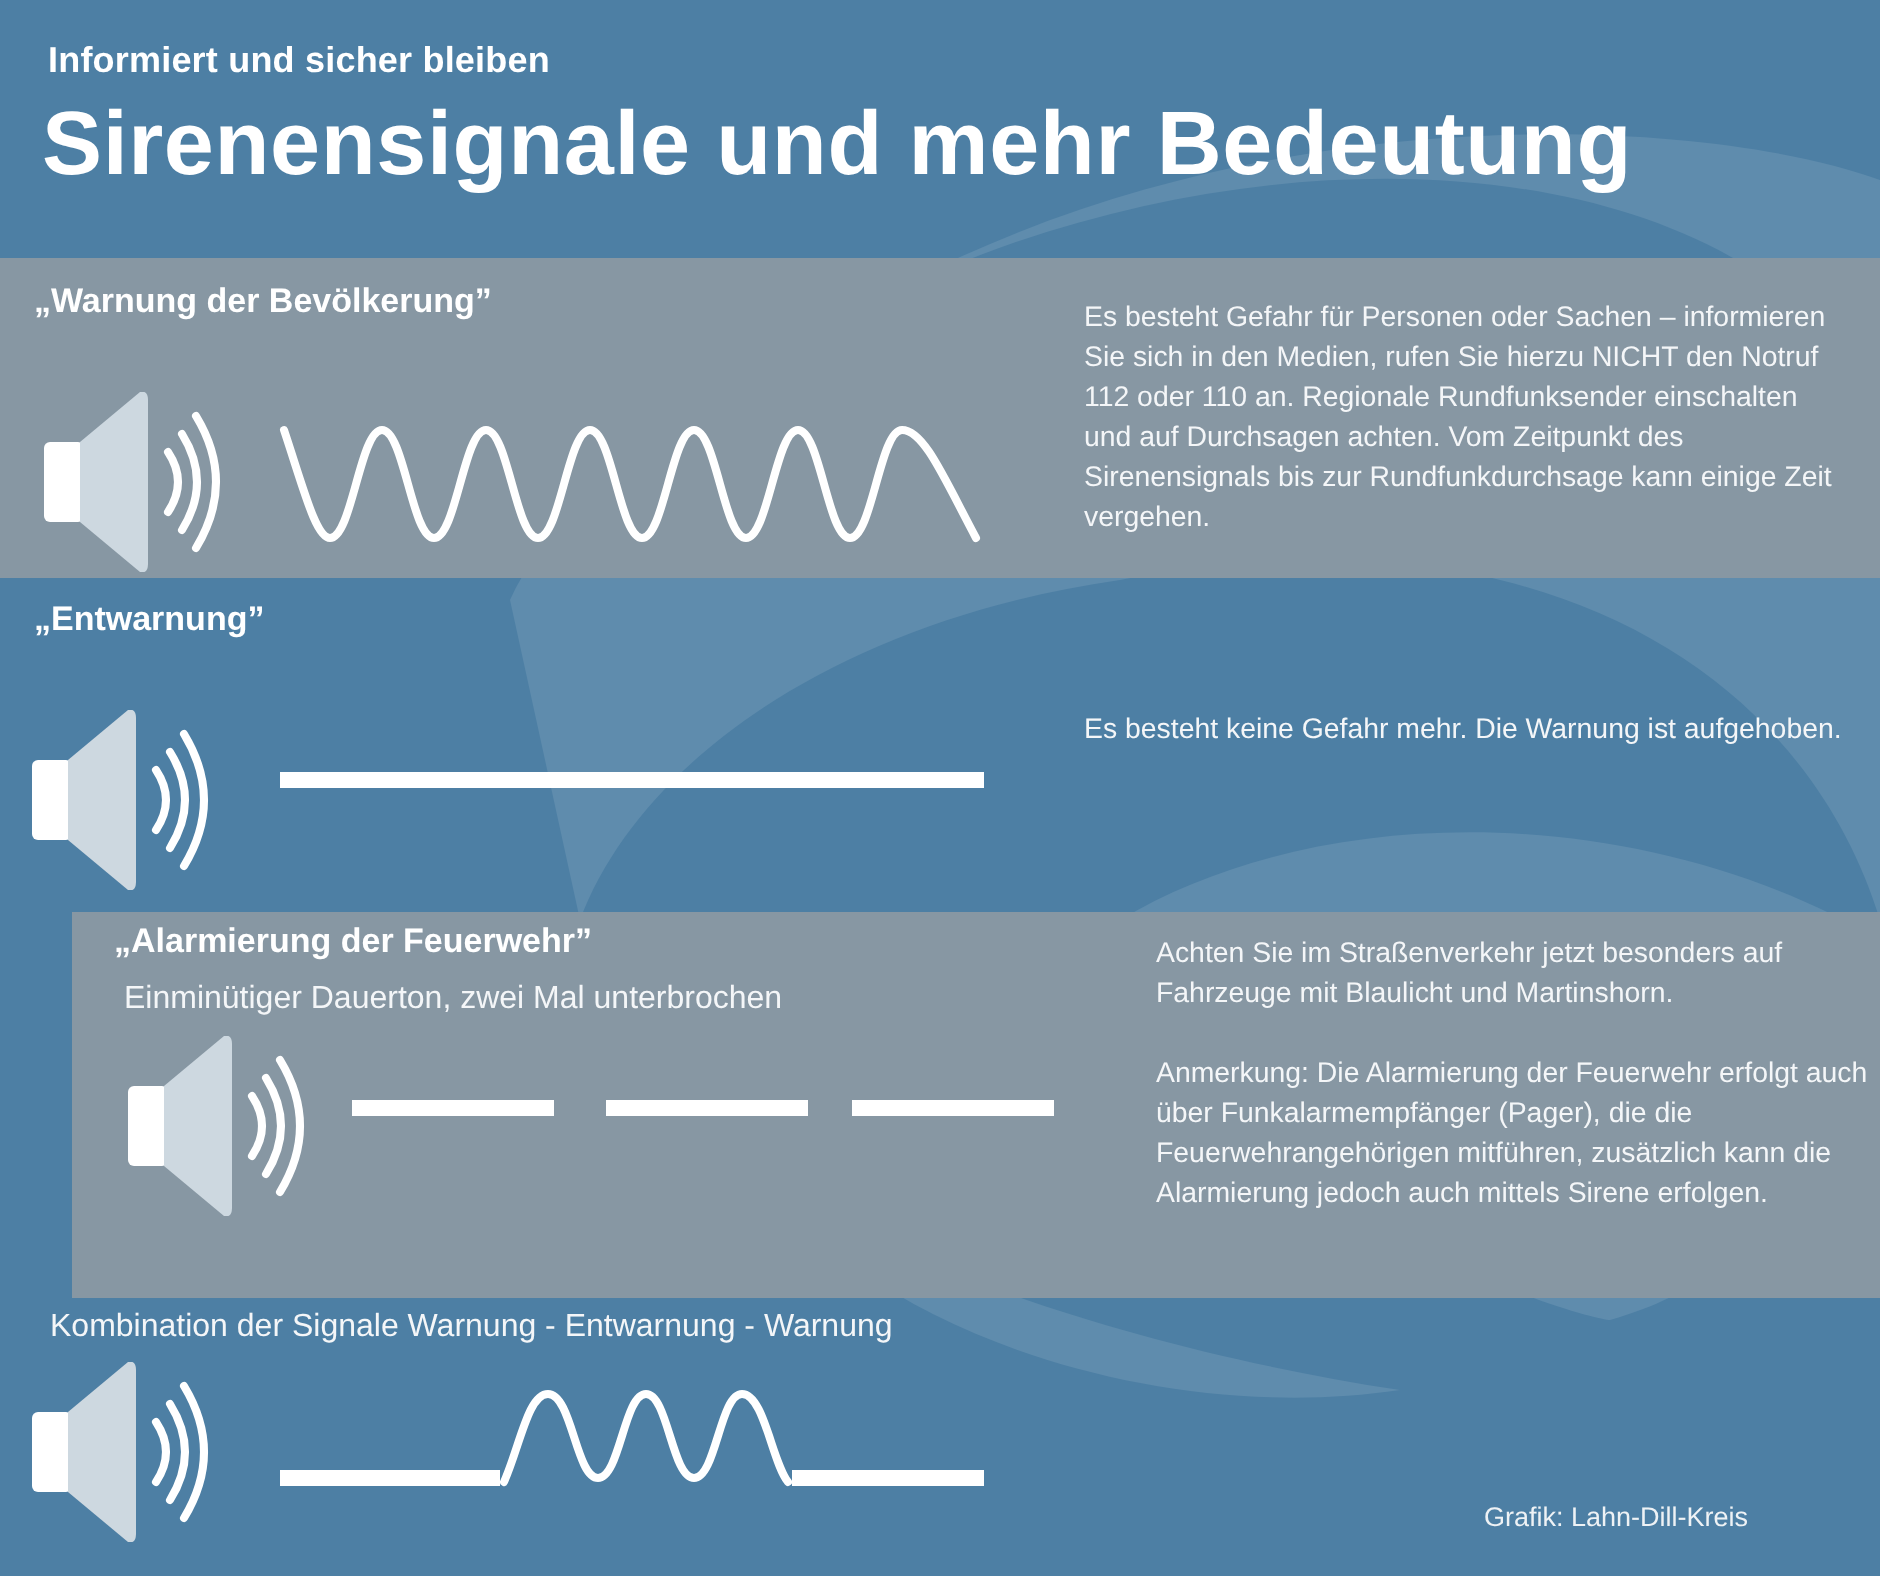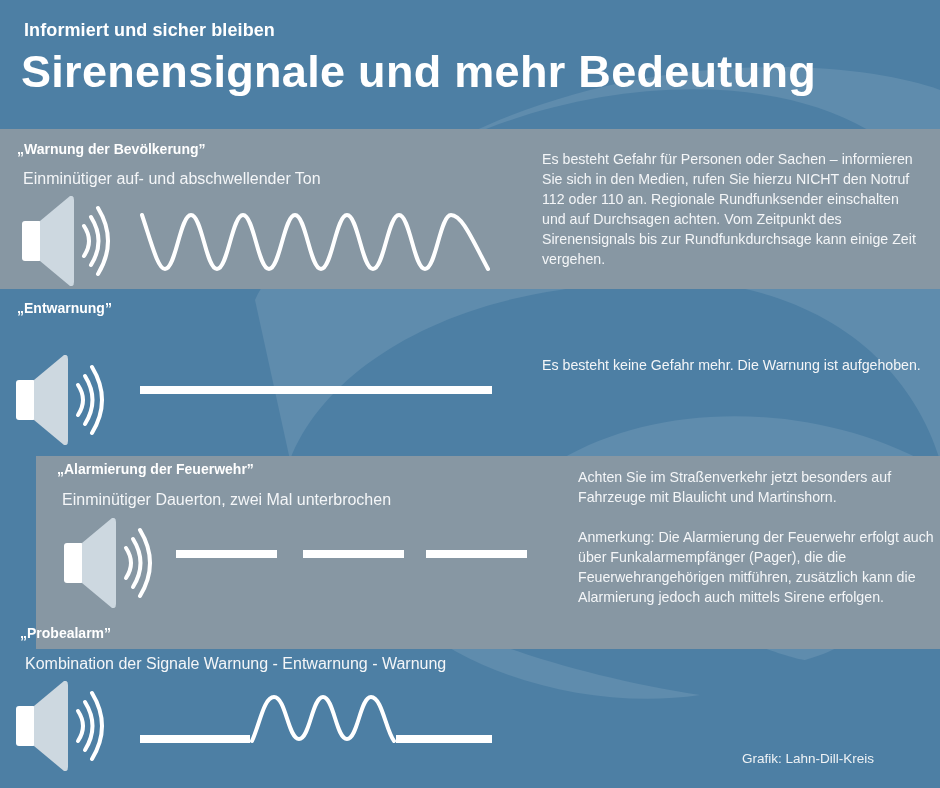--- a/index.html
+++ b/index.html
@@ -16,7 +16,7 @@
   .band { position: absolute; left: 0; width: 940px; z-index: 1; }
   .band.gray { background: #8797a3; }
   .band.clear { background: transparent; }
-  .sig-title { position: absolute; font-size: 14px; font-weight: bold; white-space: nowrap; }
+  .sig-title { position: absolute; font-size: 17px; font-weight: bold; white-space: nowrap; }
   .sig-sub { position: absolute; font-size: 16px; white-space: nowrap; color: #f4f6f8; }
   .sig-desc { position: absolute; left: 542px; width: 380px; font-size: 14.2px; line-height: 20px; color: #f4f6f8; }
   .sig-desc p { margin: 0; }

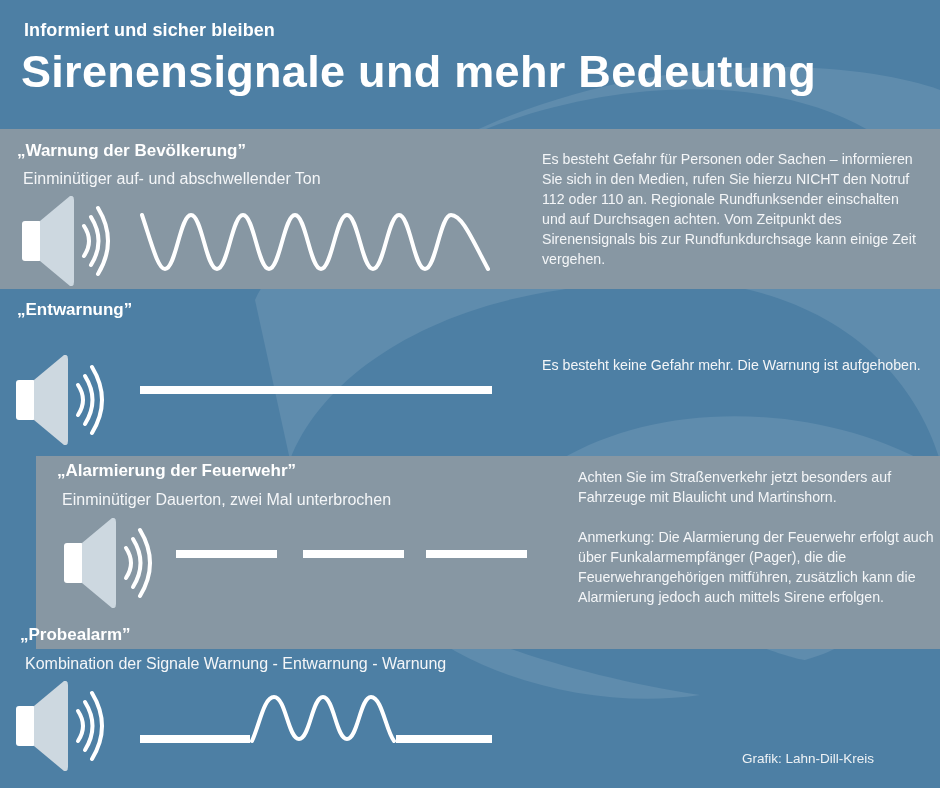--- a/index.html
+++ b/index.html
@@ -42,7 +42,6 @@
 
 <section class="band gray" style="top:129px;height:160px;">
   <div class="sig-title" style="left:17px;top:12px;">„Warnung der Bevölkerung”</div>
-  <div class="sig-sub" style="left:23px;top:41px;">Einminütiger auf- und abschwellender Ton</div>
   <svg class="speaker" style="left:18px;top:67px;" viewBox="0 0 100 90">
     <rect x="4" y="25" width="20" height="40" rx="3" fill="#ffffff"></rect>
     <path d="M22 25 L52 0 Q56 -1 56 4 L56 86 Q56 91 52 90 L22 65 Z" fill="#cdd8e0"></path>

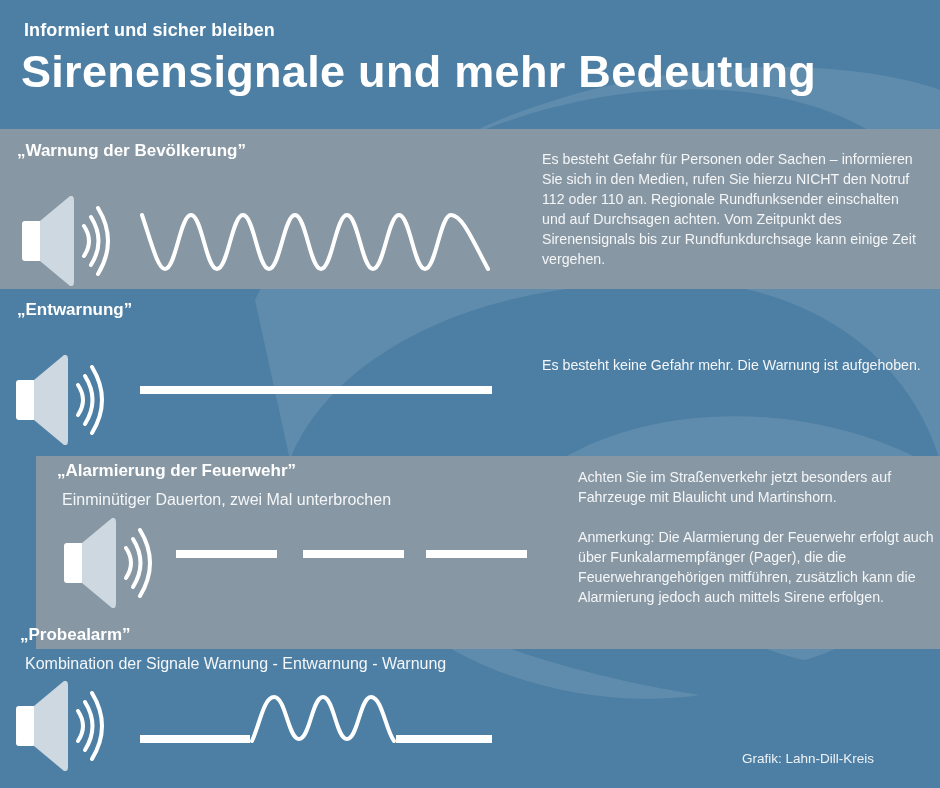--- a/index.html
+++ b/index.html
@@ -96,7 +96,6 @@
 </section>
 
 <section class="band clear" style="top:615px;height:173px;">
-  <div class="sig-title" style="left:20px;top:10px;">„Probealarm”</div>
   <div class="sig-sub" style="left:25px;top:40px;">Kombination der Signale Warnung - Entwarnung - Warnung</div>
   <svg class="speaker" style="left:12px;top:66px;" viewBox="0 0 100 90">
     <rect x="4" y="25" width="20" height="40" rx="3" fill="#ffffff"></rect>

